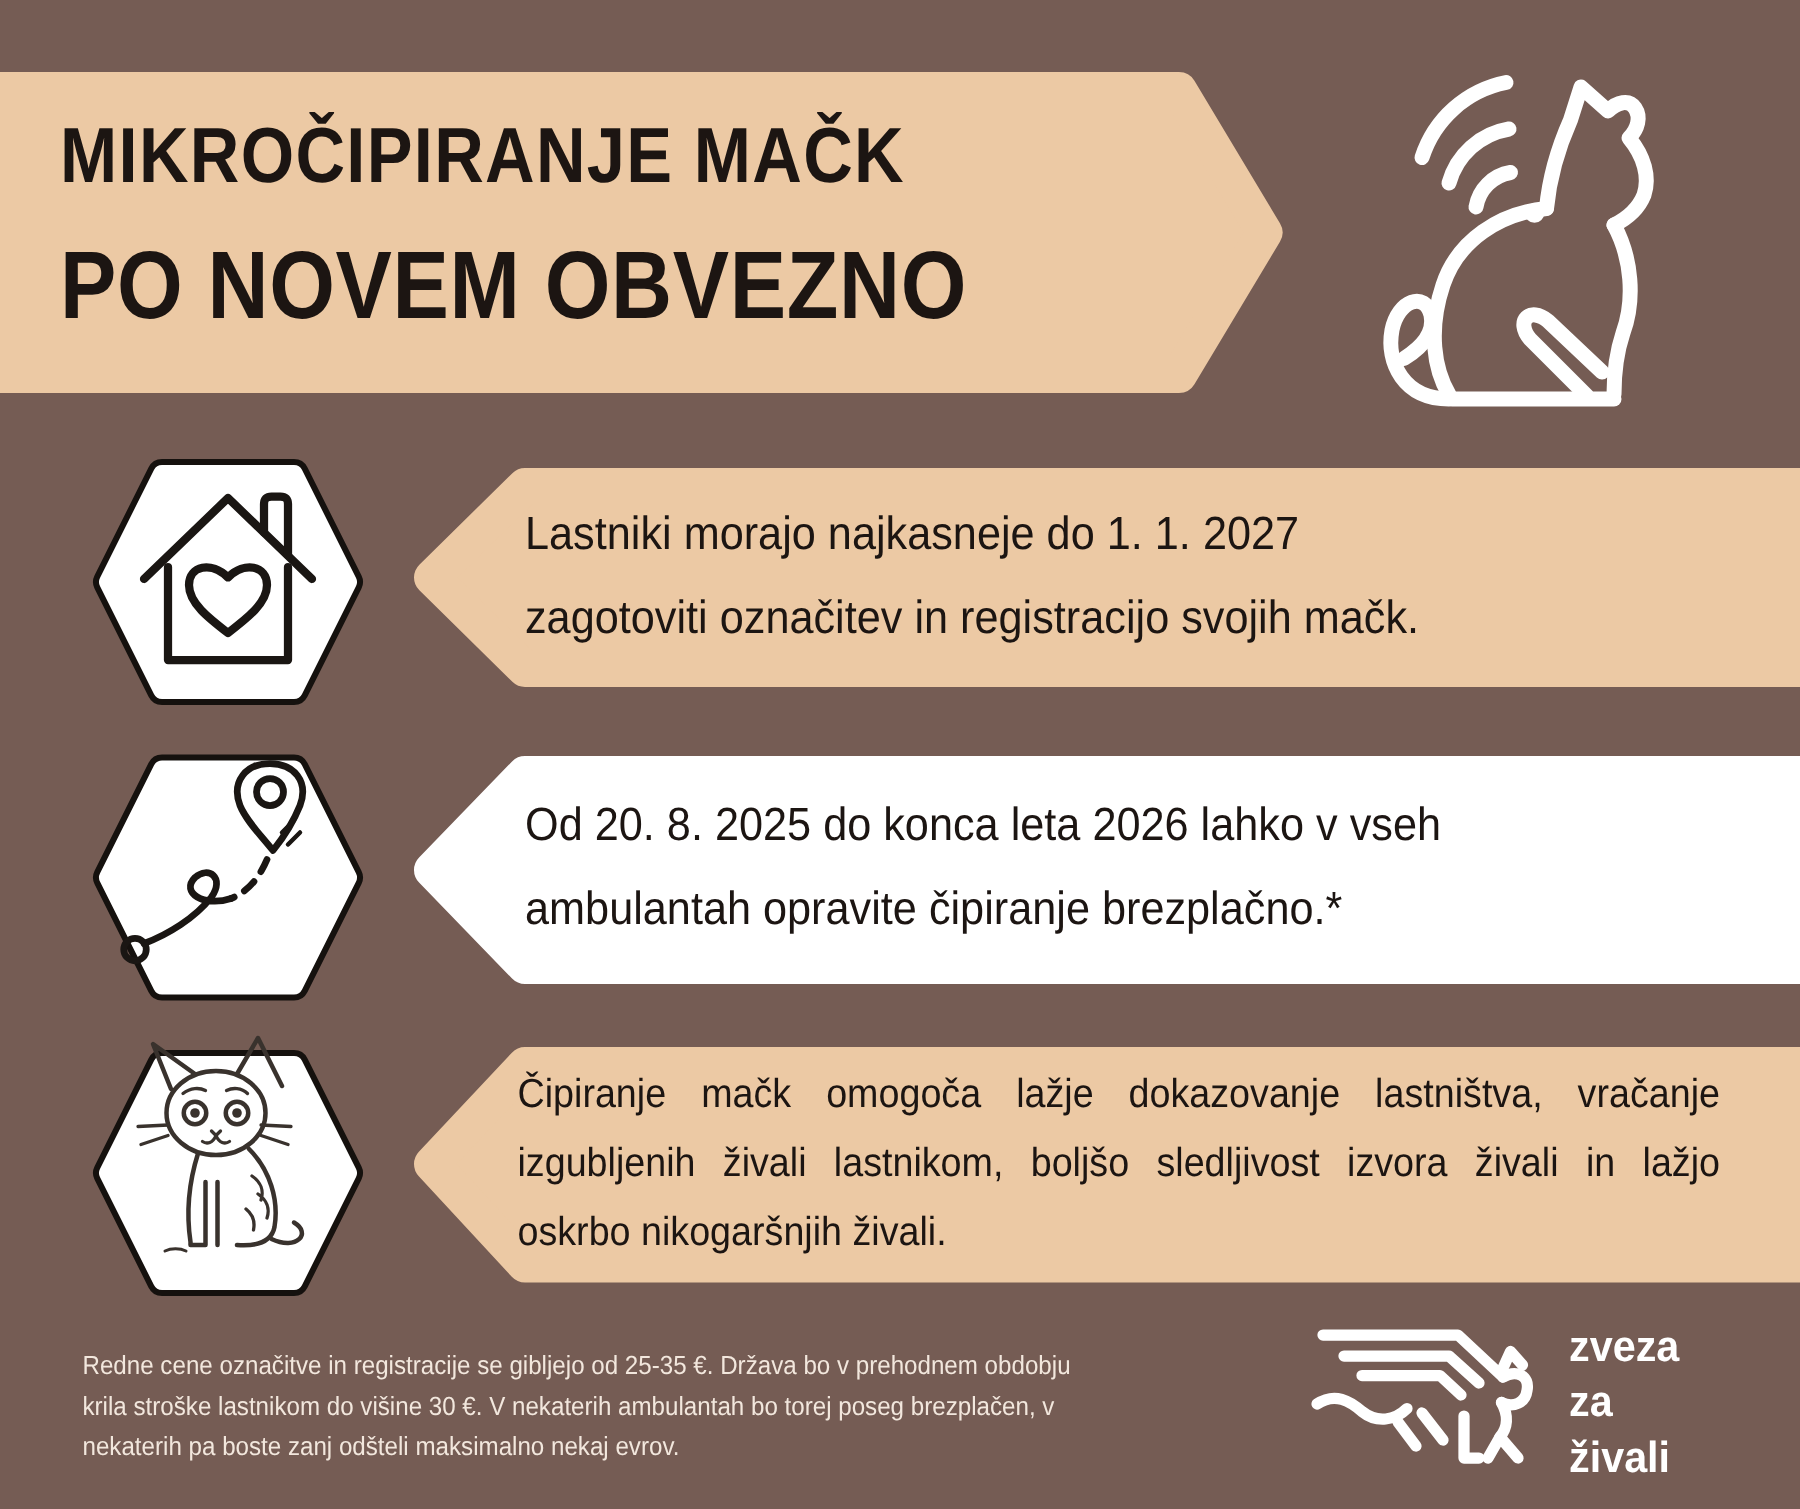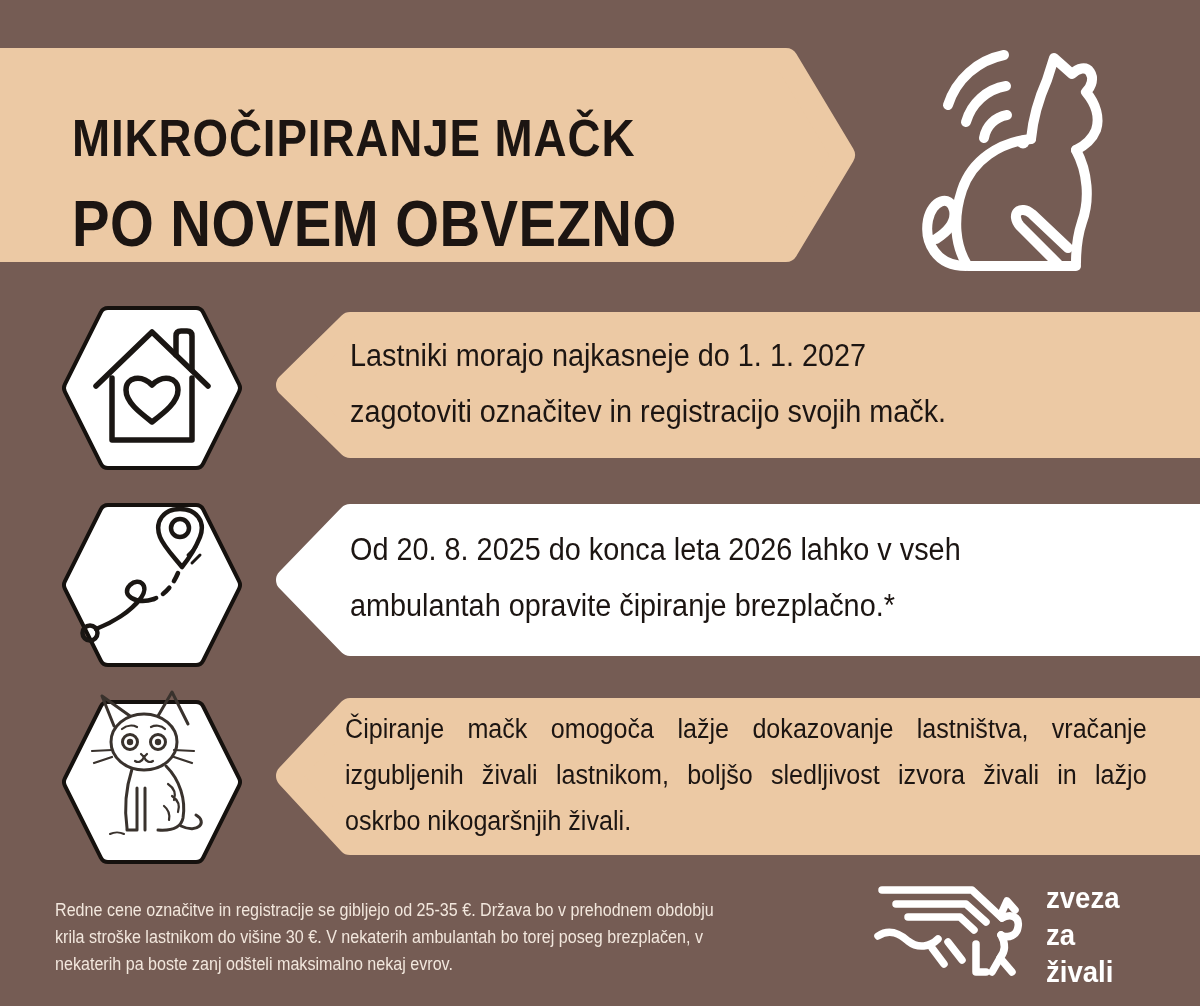--- a/index.html
+++ b/index.html
@@ -14,7 +14,7 @@
   .condense{transform:scaleX(0.93);transform-origin:left top;}
   .condense-title{transform:scaleX(0.88);transform-origin:left top;}
 
-  .title-block{left:72px;top:78px;margin-top:34px;}
+  .title-block{left:40px;top:78px;}
   .title-l1{font-size:52px;font-weight:600;letter-spacing:1px;line-height:1;}
   .title-l2{font-size:64px;font-weight:800;letter-spacing:0.5px;line-height:1;margin-top:28px;}
 

